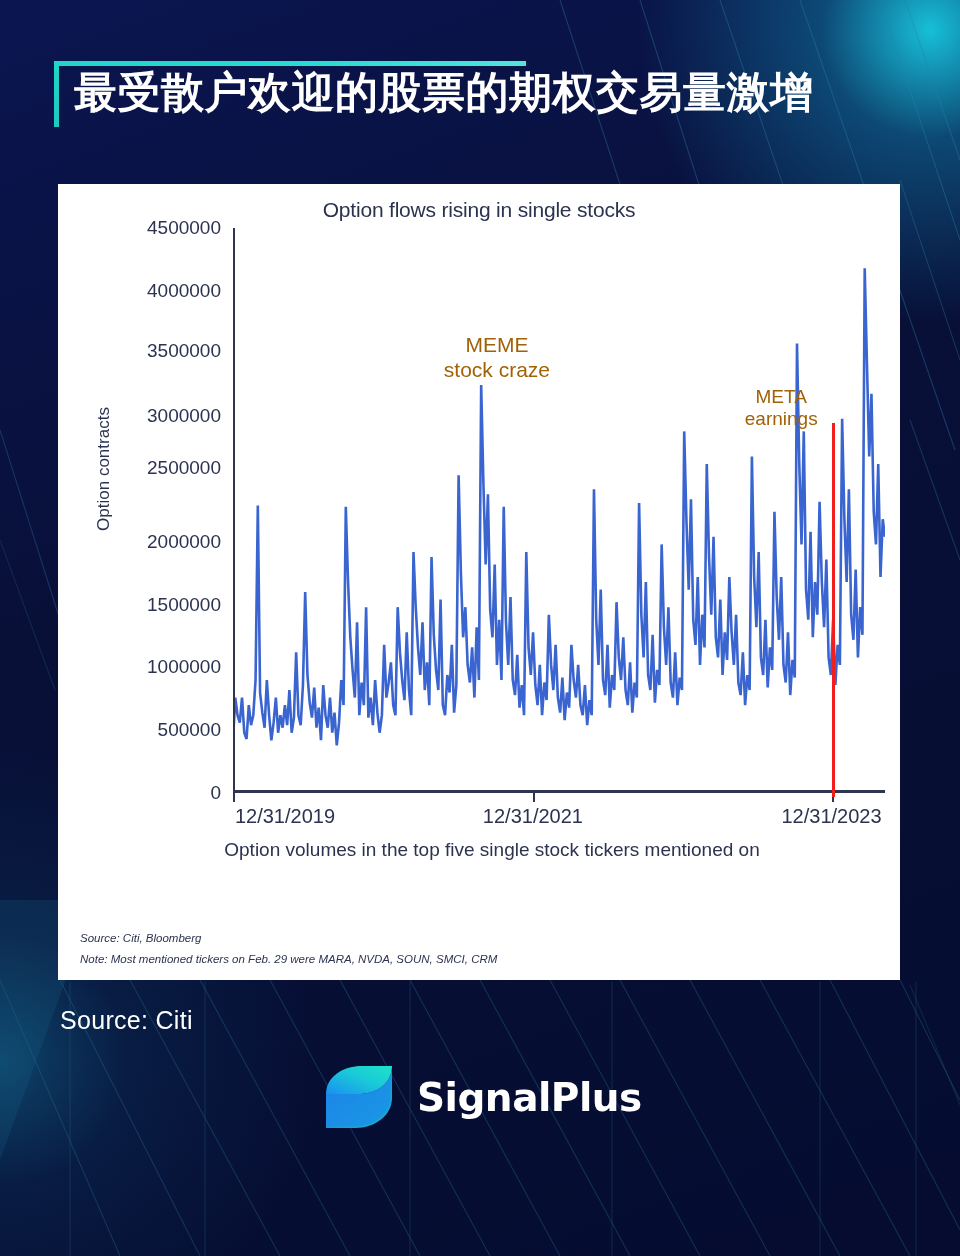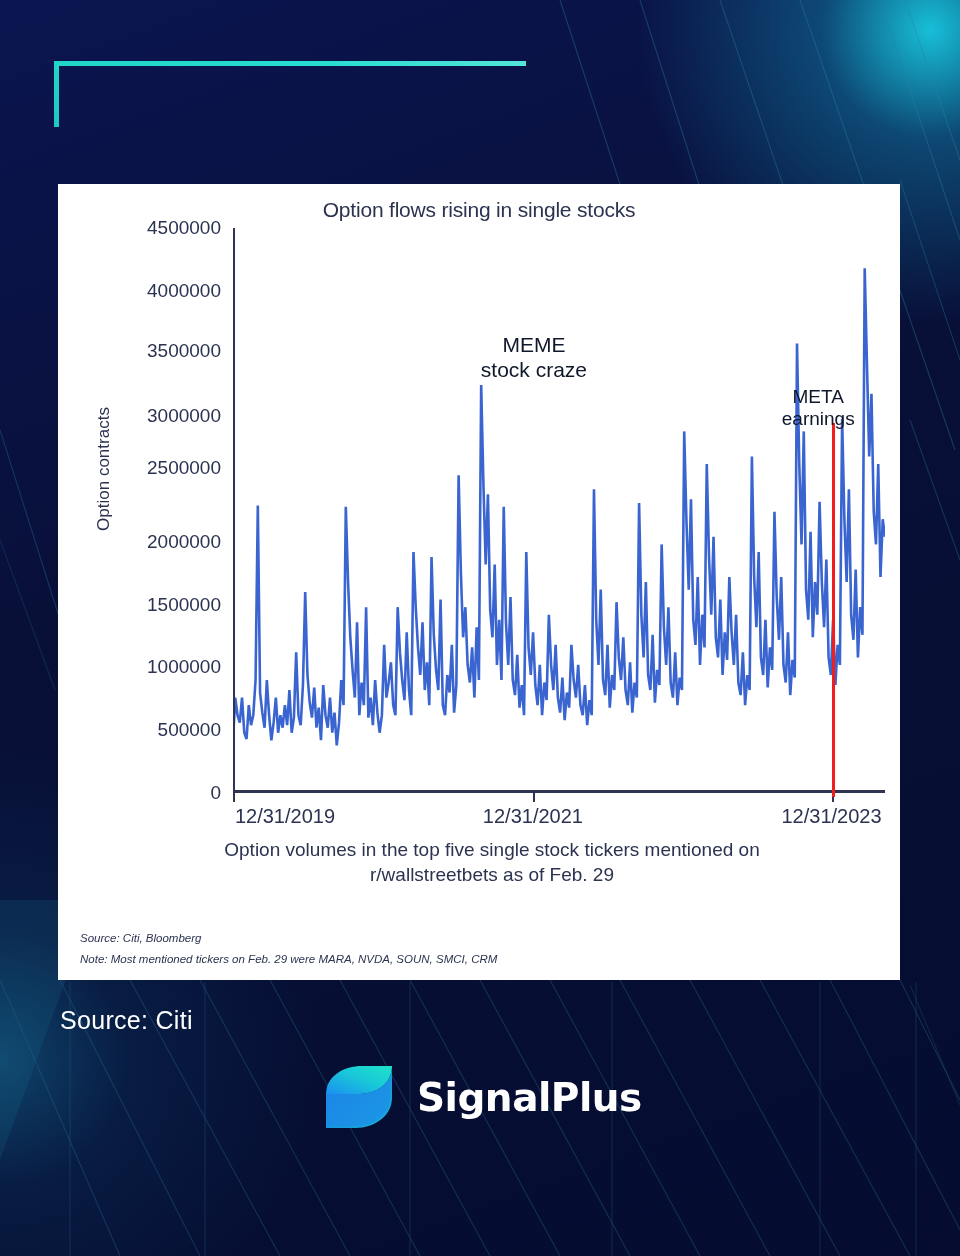--- a/index.html
+++ b/index.html
@@ -220,6 +220,7 @@
 
   <div class="bracket-top"></div>
   <div class="bracket-left"></div>
+  <div class="headline">最受散户欢迎的股票的期权交易量激增</div>
 
   <div class="chart-panel">
 

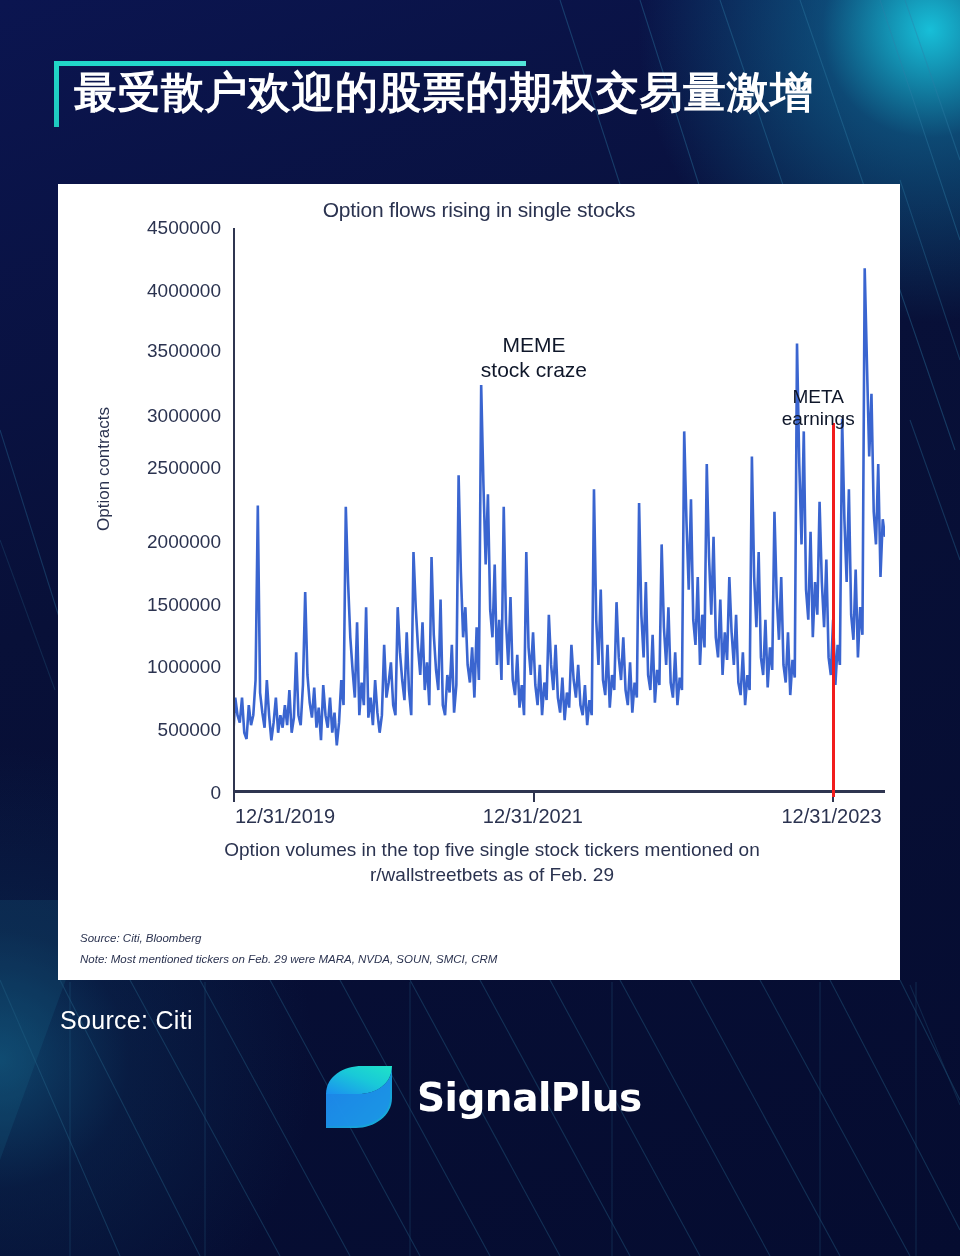--- a/index.html
+++ b/index.html
@@ -107,11 +107,10 @@
   }
   .annot {
     position: absolute;
-    color: #0f172a;
+    color: #a16207;
     text-align: center;
     line-height: 1.18;
     white-space: nowrap;
-    margin-left: 37px;
   }
   .annot-meme { left: 300px; top: 140px; font-size: 21px; }
   .annot-meta { left: 648px; top: 188px; font-size: 19px; }

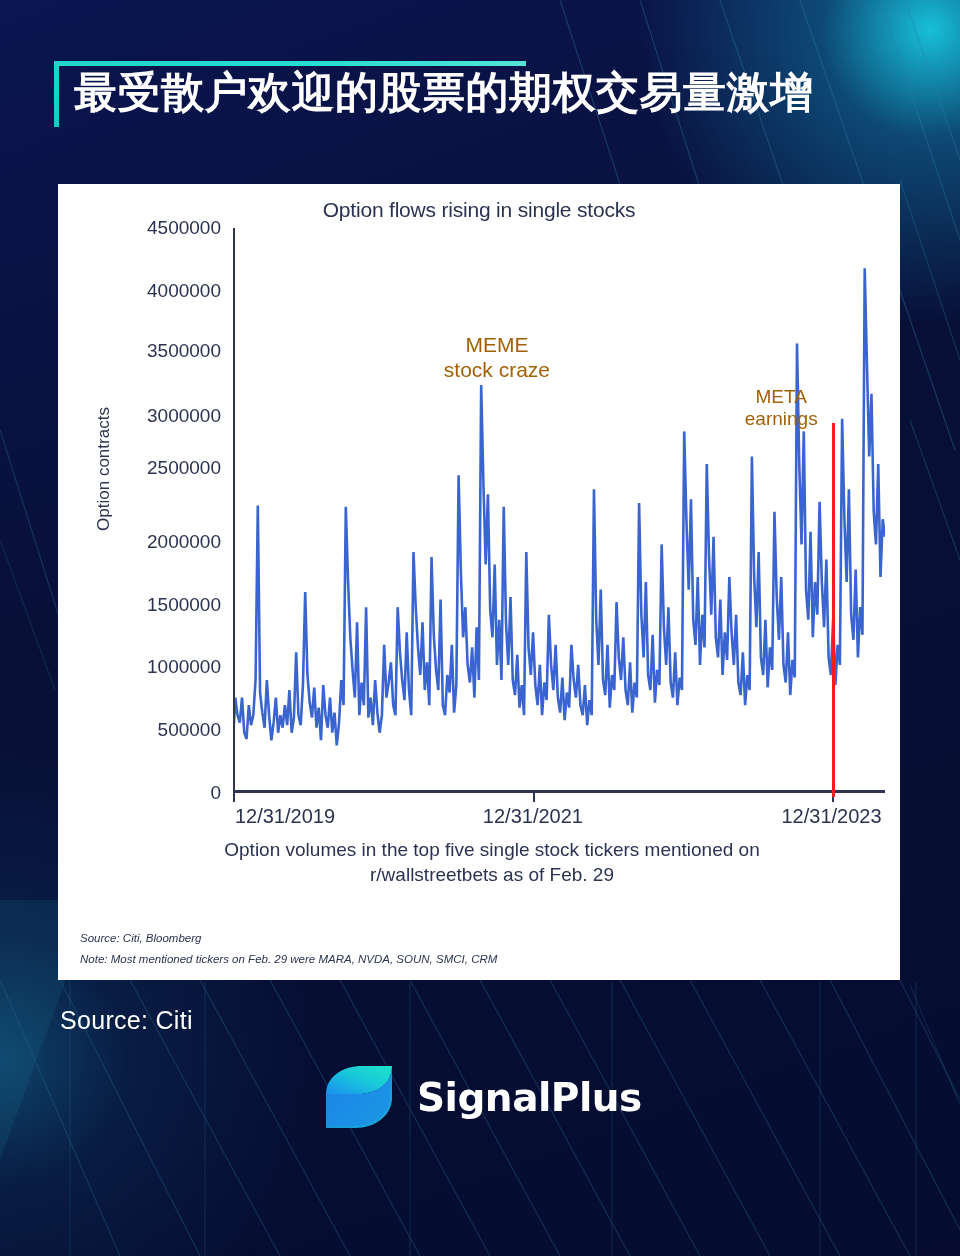--- a/index.html
+++ b/index.html
@@ -273,7 +273,6 @@
 
     <div class="caption">
       <div>Option volumes in the top five single stock tickers mentioned on</div>
-      <div>r/wallstreetbets as of Feb. 29</div>
     </div>
 
     <div class="src-note">

